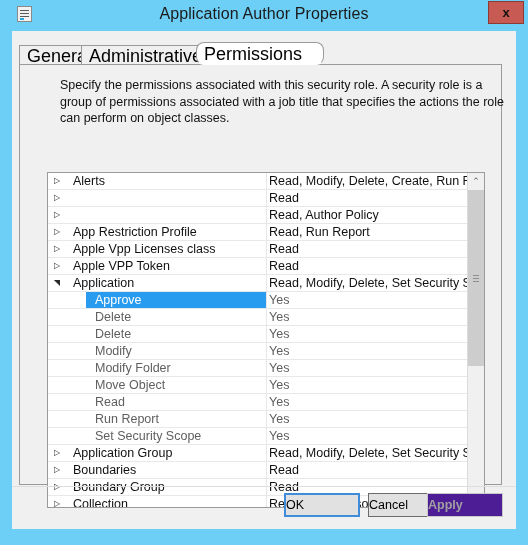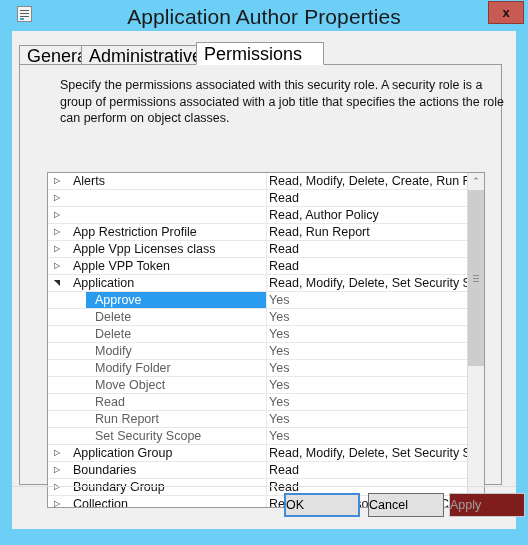--- a/index.html
+++ b/index.html
@@ -52,7 +52,7 @@
     left: 0; top: 5px;
     width: 528px;
     text-align: center;
-    font-size: 21px;
+    font-size: 16px;
     color: #1a1a1a;
     letter-spacing: 0.1px;
   }

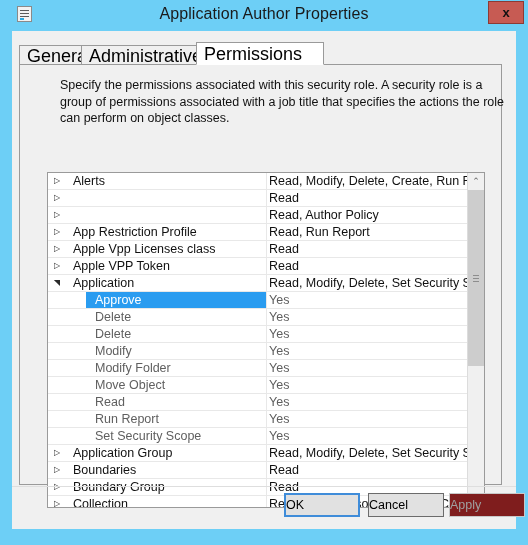--- a/index.html
+++ b/index.html
@@ -110,7 +110,7 @@
   }
   #tab0 { left: 0px; }
   #tab1 { left: 62px; }
-  #tab2 { left: 177px; }
+  #tab2 { left: 177px; border-radius: 8px; }
   
   #tabpage {
     position: absolute;

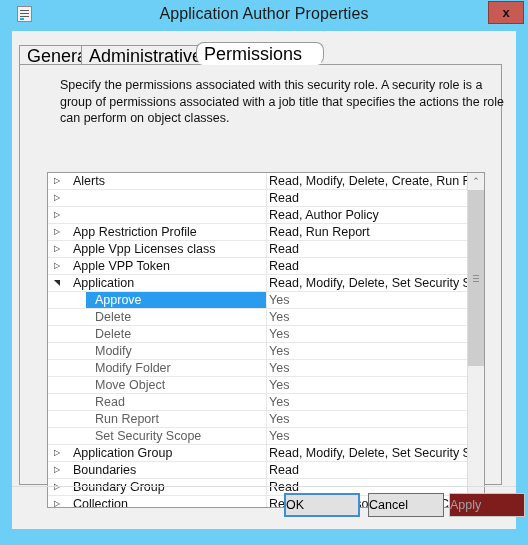--- a/index.html
+++ b/index.html
@@ -263,11 +263,12 @@
     border: 1px solid #6b6b6b;
   }
   #btn-apply {
-    left: 437px;
+    left: 415px;
     color: #a0a0a0;
     border: 1px solid #c8c8c8;
-    background: #7f1d1d;
+    background: #4c1d95;
     cursor: default;
+    font-weight: bold;
   }
   #sep {
     position: absolute;

